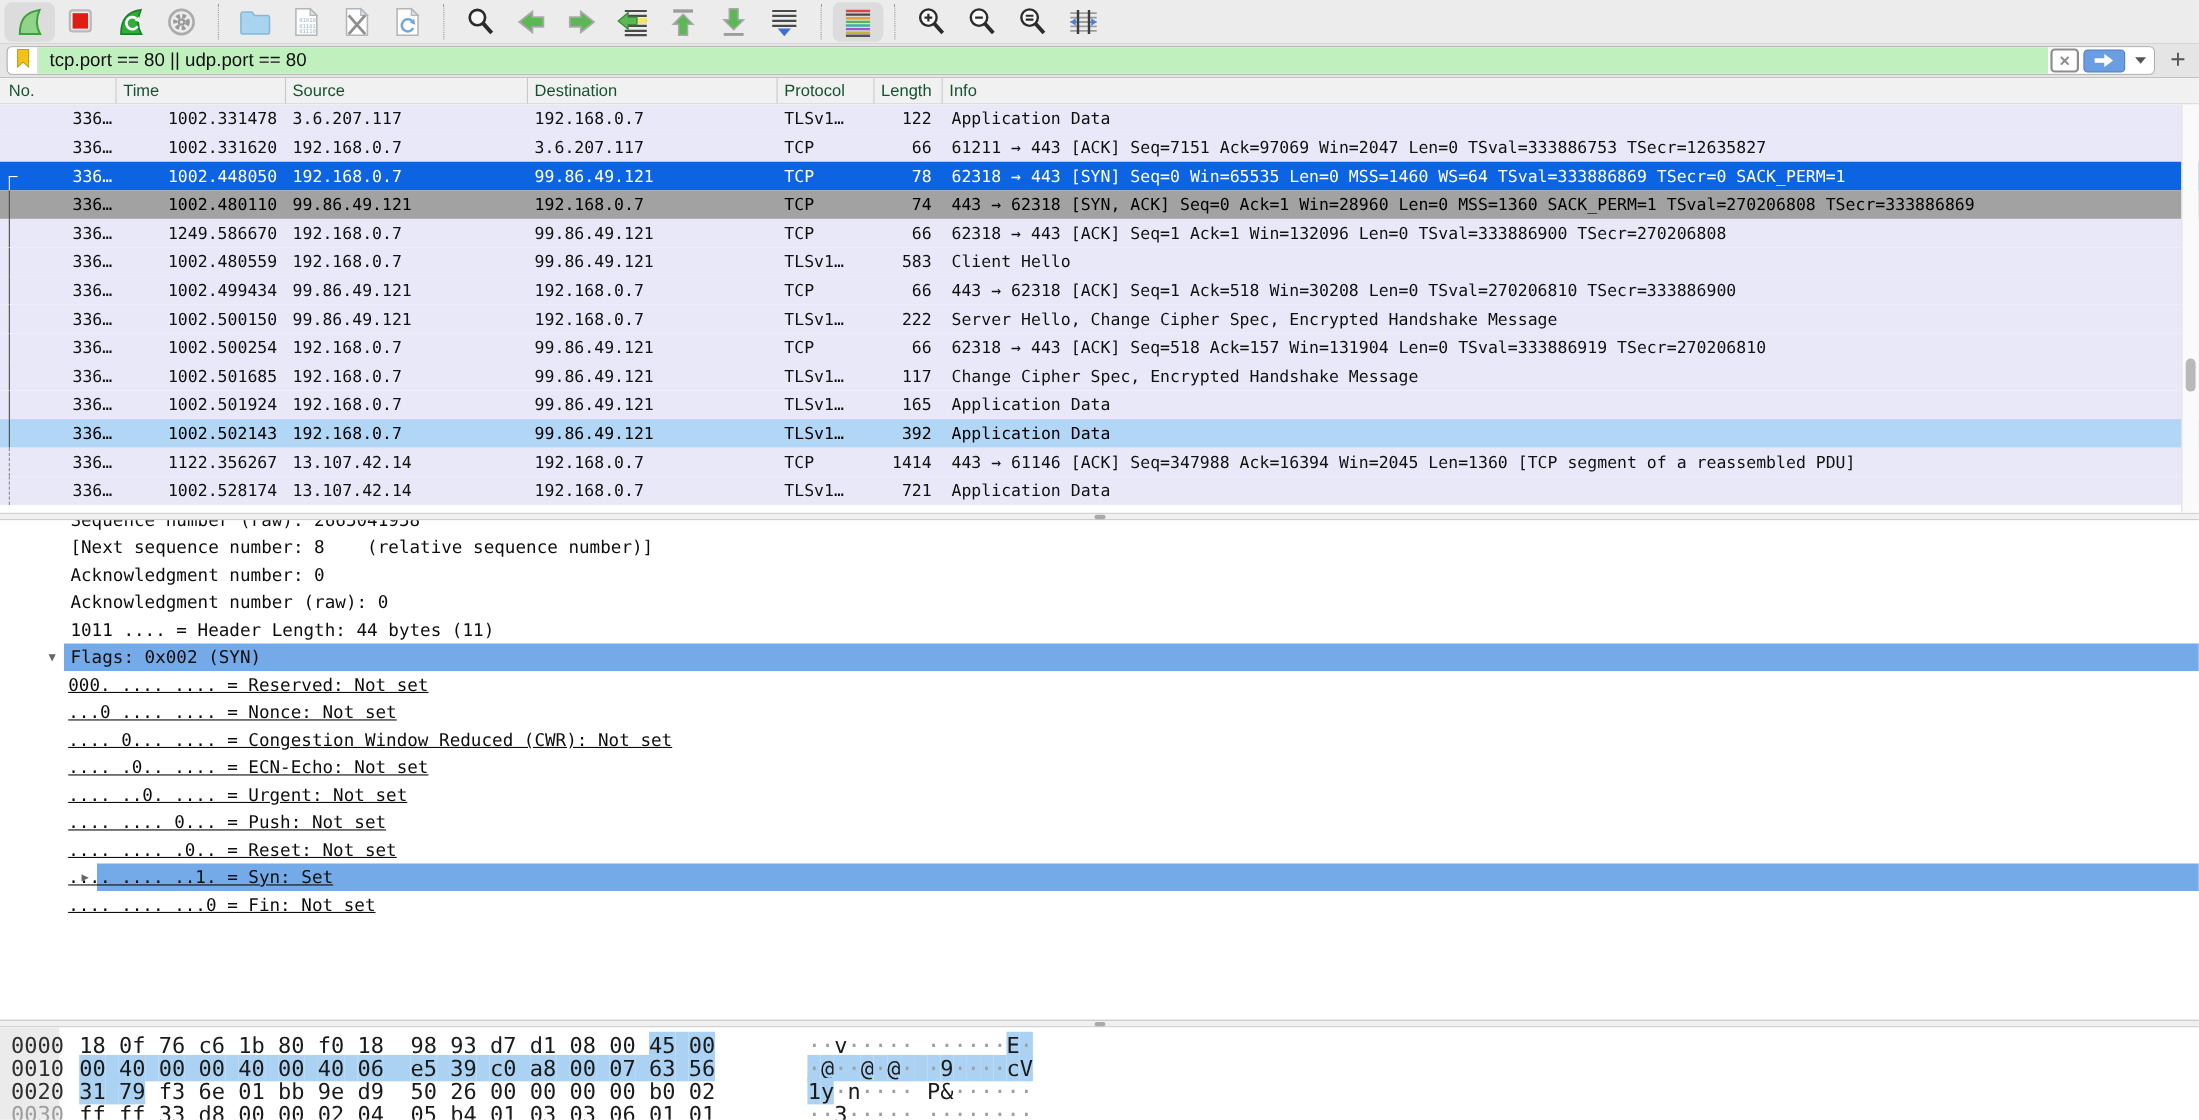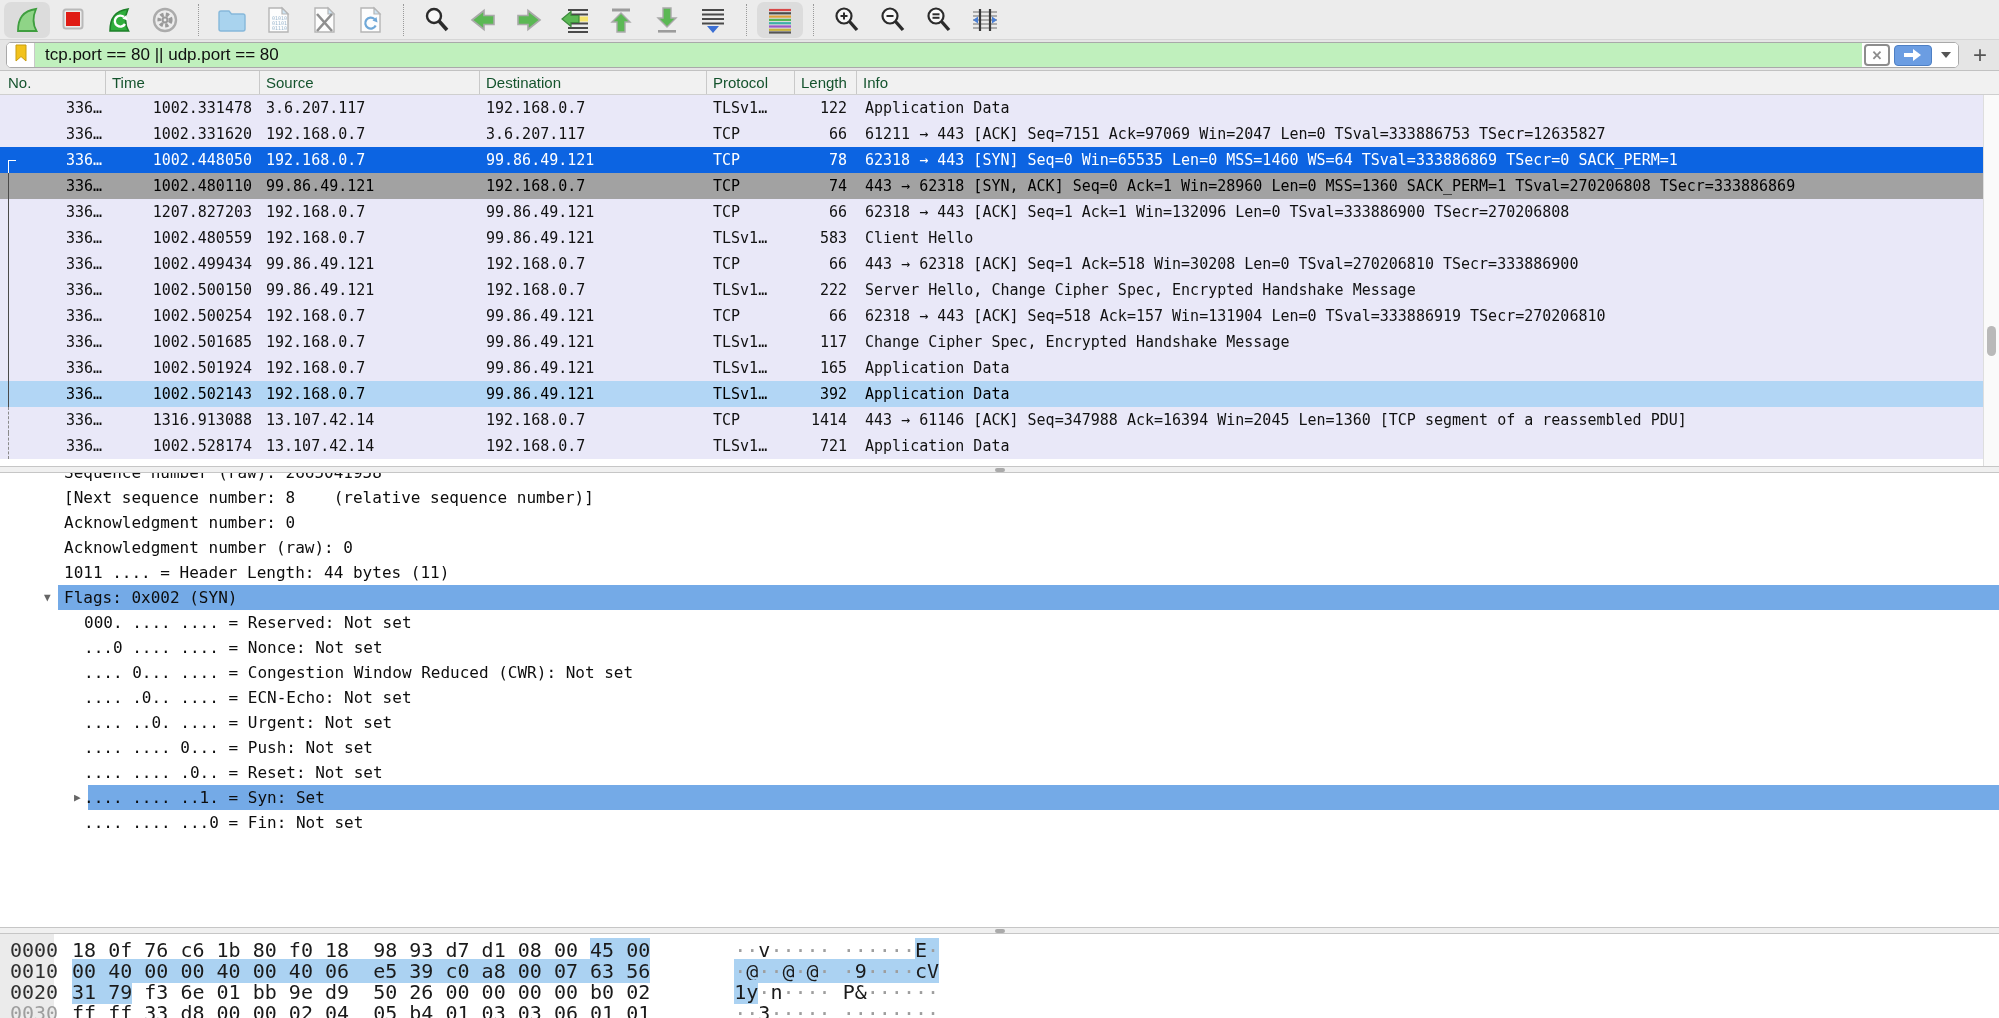--- a/index.html
+++ b/index.html
@@ -372,7 +372,7 @@
           <span class="mark"></span>
         </div>
         <div class="c-no">336…</div>
-        <div class="c-time">1207.827203</div>
+        <div class="c-time">1249.586670</div>
         <div class="c-src">192.168.0.7</div>
         <div class="c-dst">99.86.49.121</div>
         <div class="c-proto">TCP</div>

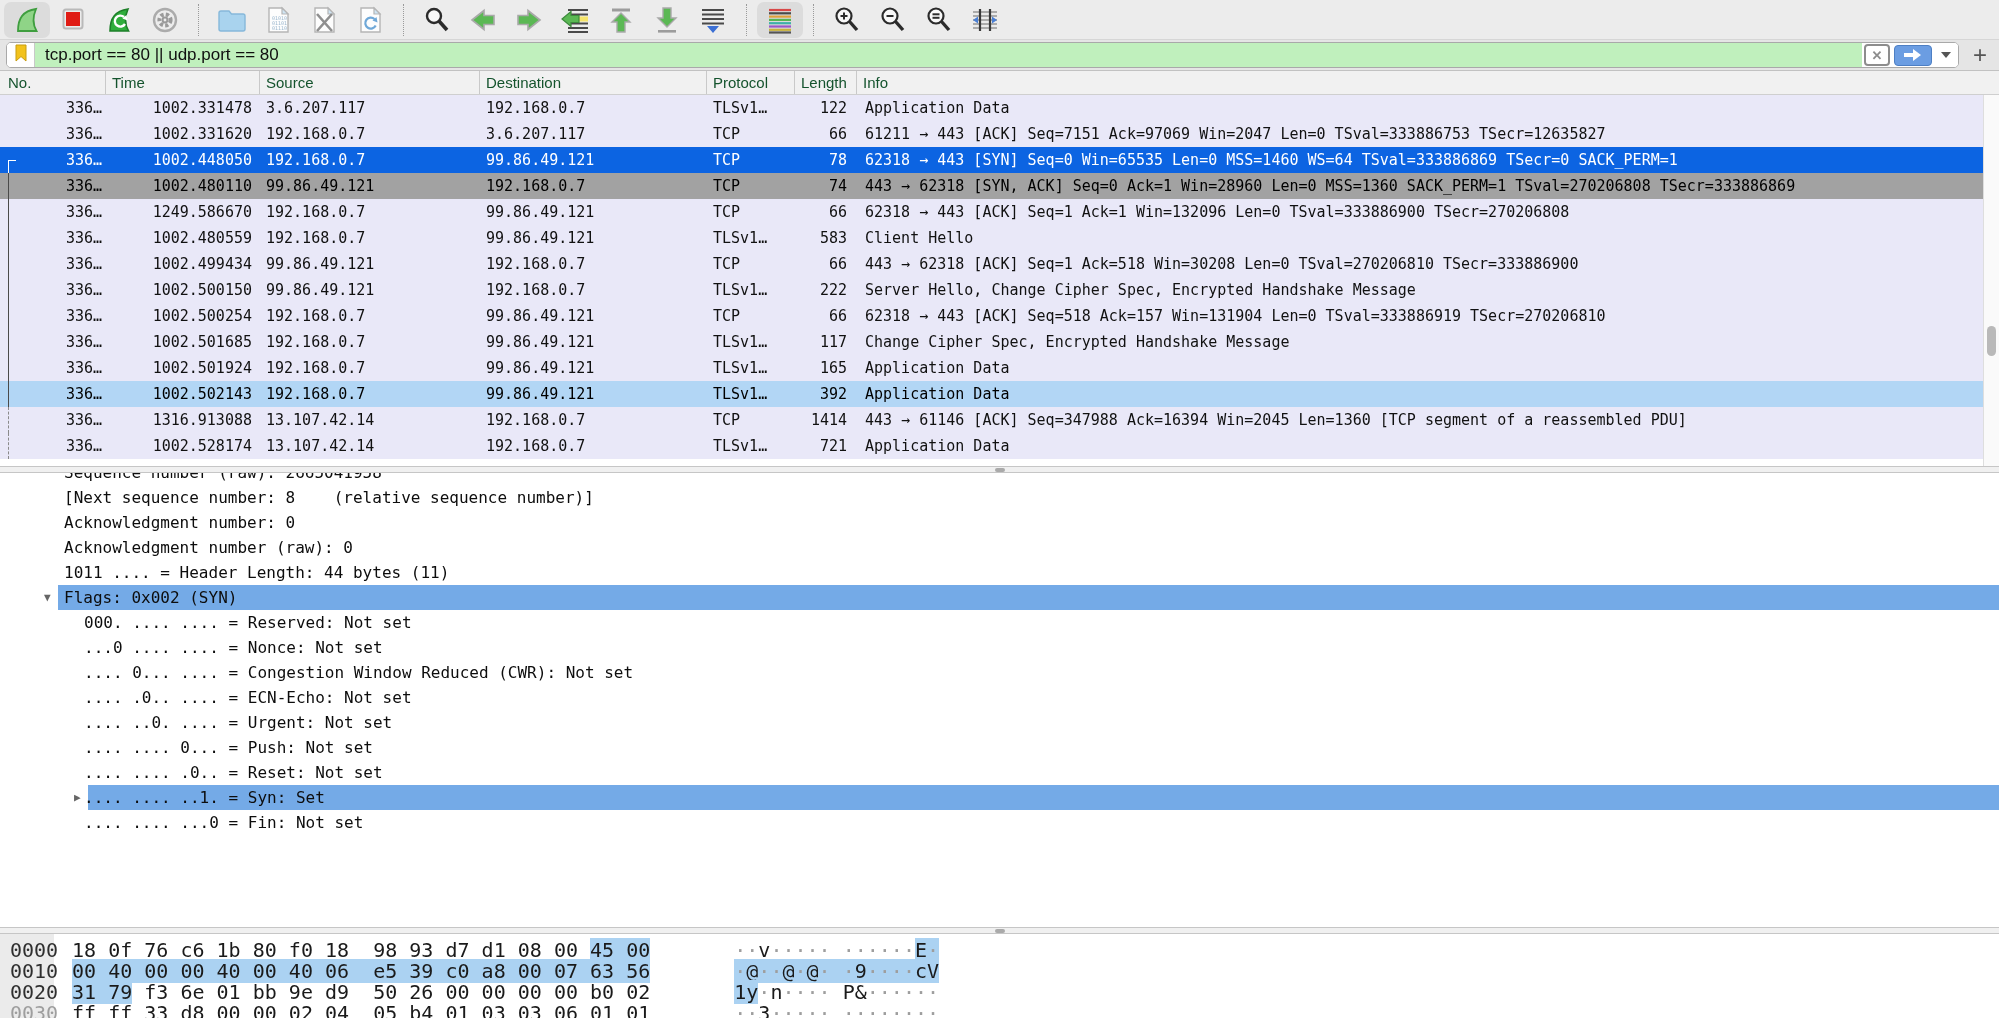--- a/index.html
+++ b/index.html
@@ -468,7 +468,7 @@
           <span class="mark dashed"></span>
         </div>
         <div class="c-no">336…</div>
-        <div class="c-time">1316.913088</div>
+        <div class="c-time">1122.356267</div>
         <div class="c-src">13.107.42.14</div>
         <div class="c-dst">192.168.0.7</div>
         <div class="c-proto">TCP</div>

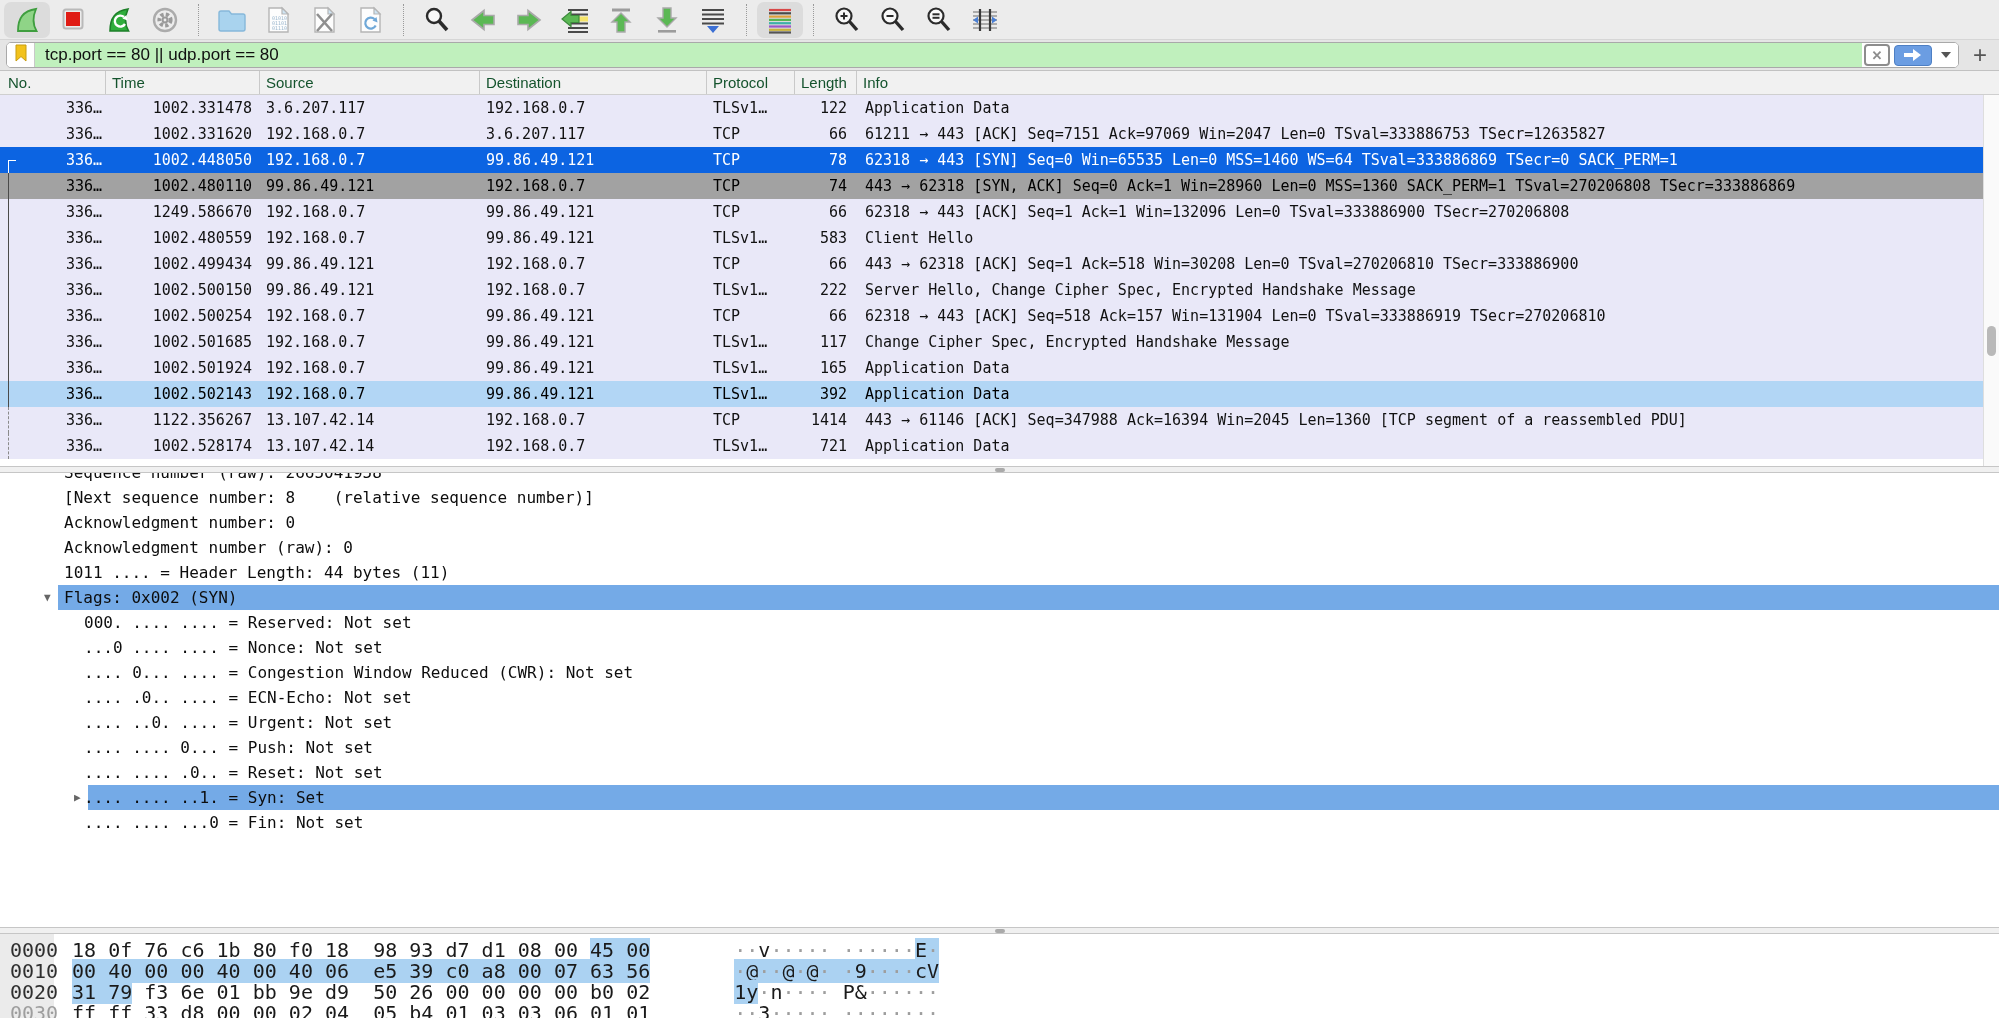--- a/index.html
+++ b/index.html
@@ -52,7 +52,7 @@
   .details{height:454px;background:#fff;overflow:hidden;font-family:"DejaVu Sans Mono","Liberation Mono",monospace;font-size:16px;color:#0d0d0d;}
   .d-line{height:25px;line-height:25px;white-space:pre;position:relative;overflow:hidden;}
   .d-line.lvl2{padding-left:64px;}
-  .d-line.lvl3{padding-left:84px;}
+  .d-line.lvl3{padding-left:62px;text-decoration:underline;}
   .d-line.clip{margin-top:-13px;}
   .d-line.sel2{background:linear-gradient(to right,#fff 0,#fff 58px,#74aae7 58px);}
   .d-line.sel3{background:linear-gradient(to right,#fff 0,#fff 88px,#74aae7 88px);}

